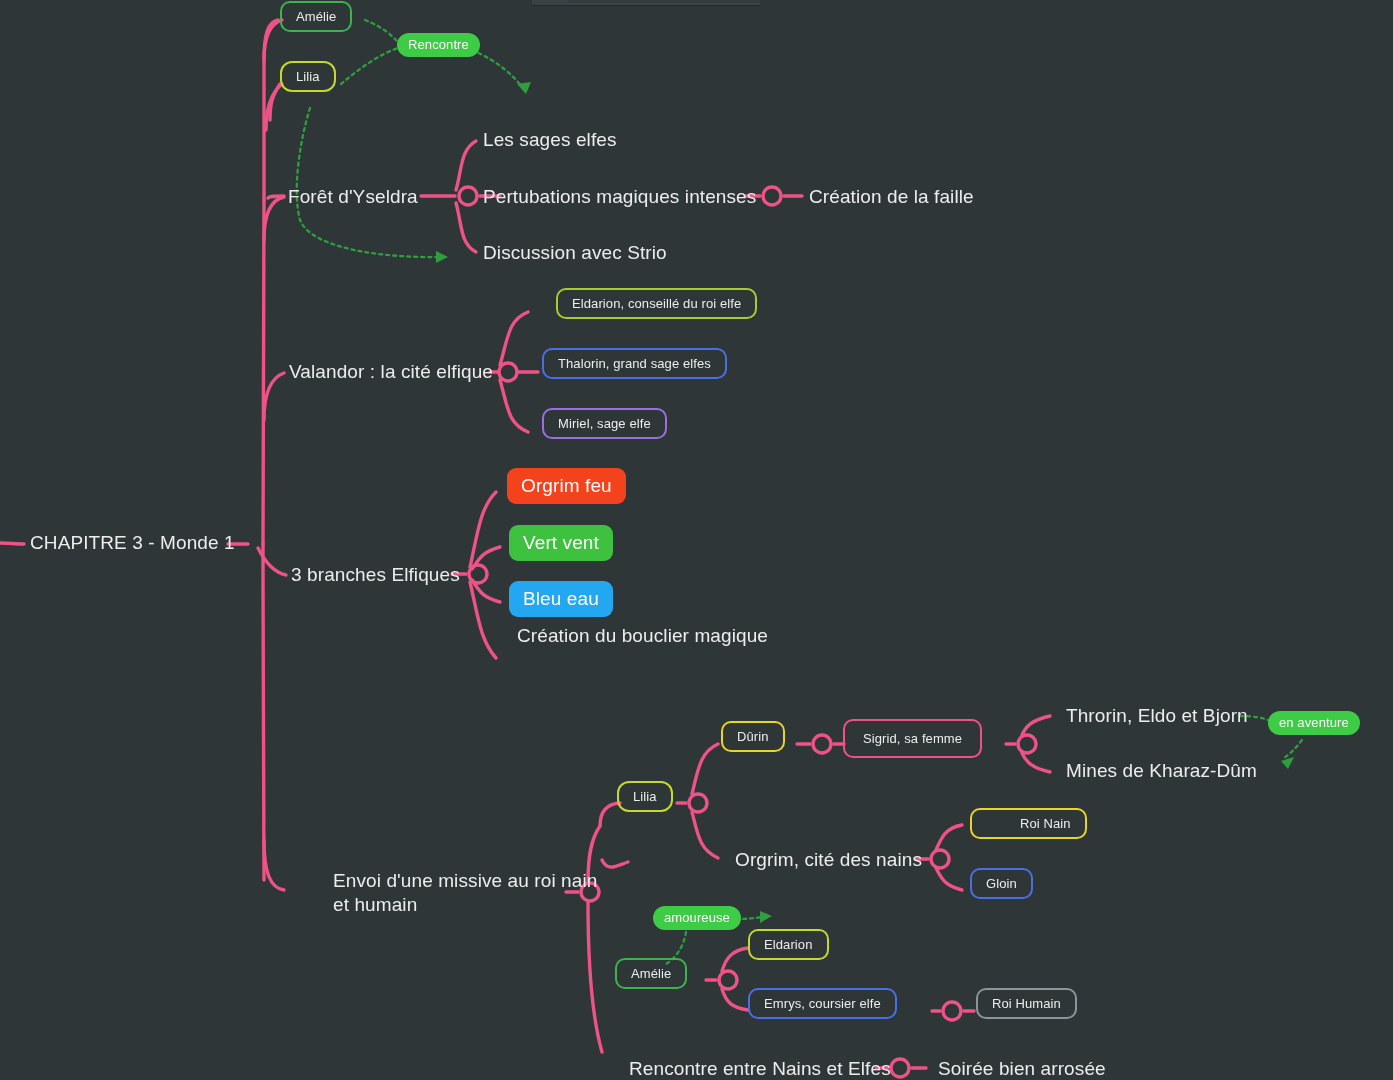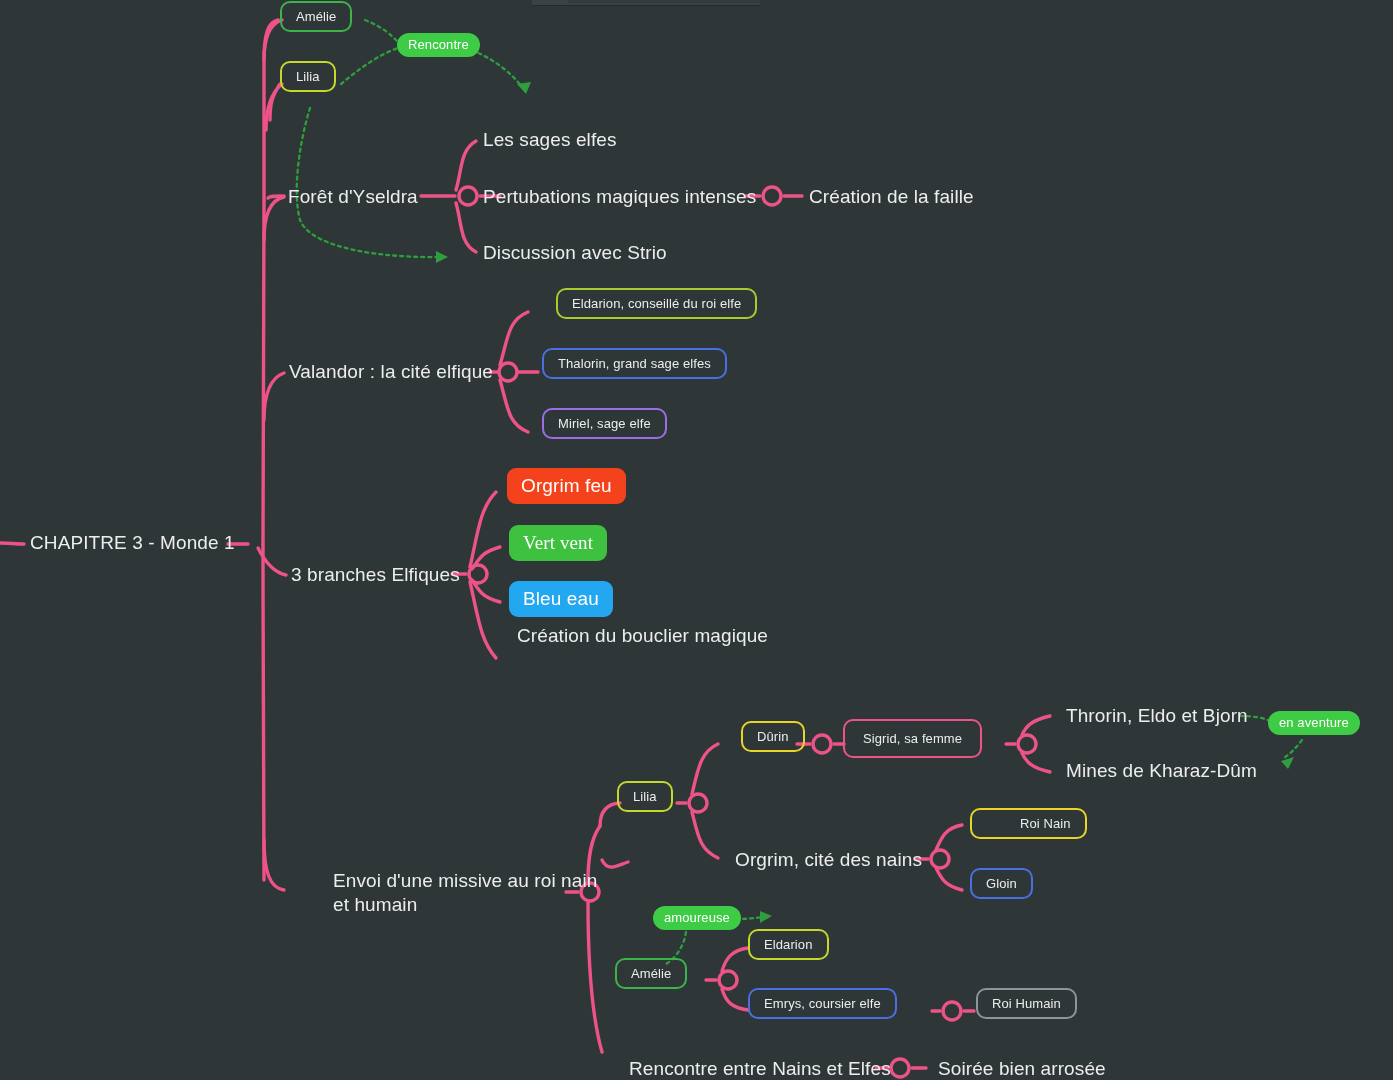--- a/index.html
+++ b/index.html
@@ -62,7 +62,7 @@
 
   
   .b-green{border-color:#3CB44B;}
-  .b-lime{border-color:#C3D92B;}
+  .b-lime{border-color:#C3D92B;border-radius:12px;}
   .b-blue{border-color:#4A6FE3;}
   .b-purple{border-color:#9B6FE3;}
   .b-yellow{border-color:#E8D526;}

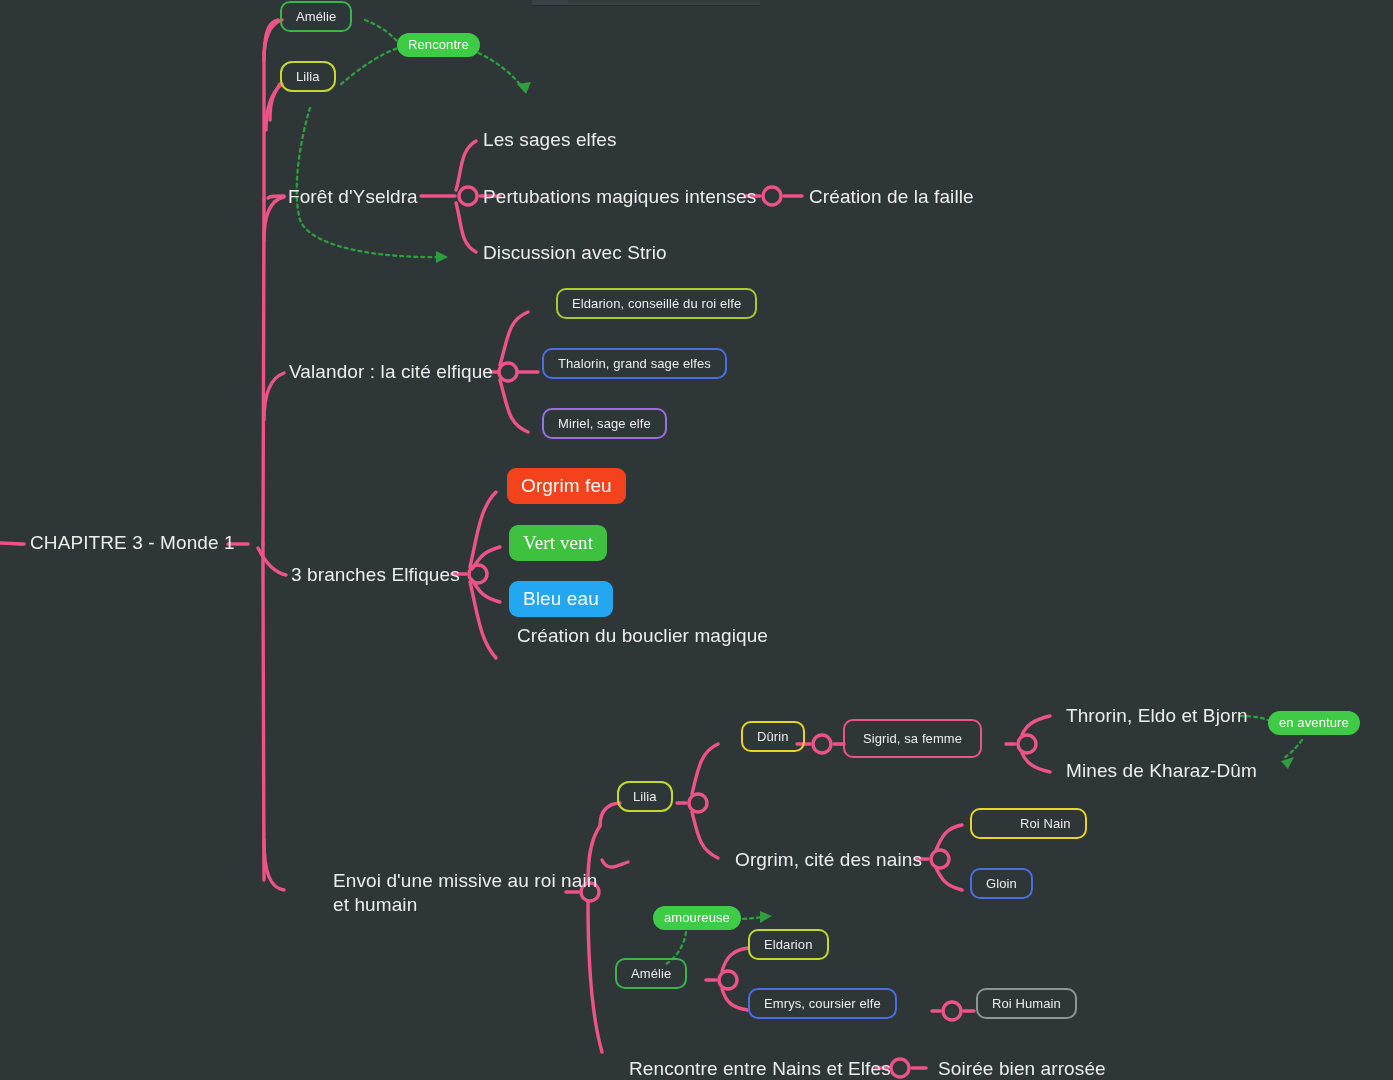--- a/index.html
+++ b/index.html
@@ -70,7 +70,7 @@
   .b-grey{border-color:#8E9499;}
 
   .bg-red{background:#F4431C;}
-  .bg-green{background:#3DC13E;font-family:Liberation Serif, serif;}
+  .bg-green{background:#3DC13E;}
   .bg-blue{background:#22A7F0;}
 </style>
 </head>

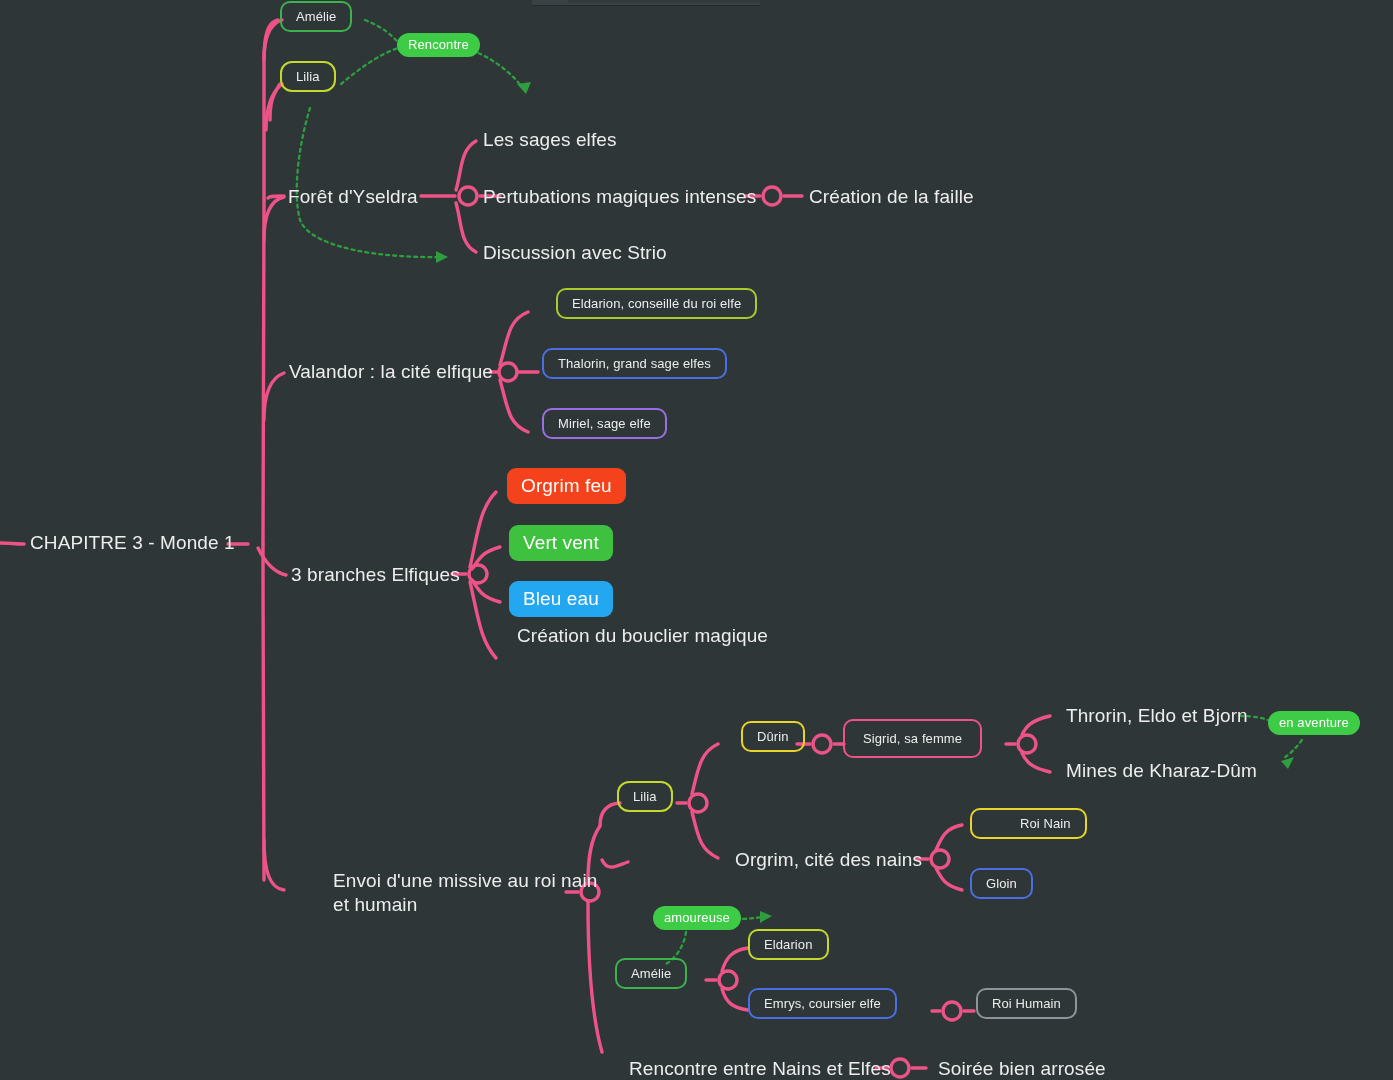--- a/index.html
+++ b/index.html
@@ -269,7 +269,7 @@
     <span>Lilia</span>
   </div>
 
-  <div class="node boxed b-yellow" style="left:721px;top:721px;margin-left:20px;">
+  <div class="node boxed b-yellow" style="left:721px;top:721px;">
     <span>Dûrin</span>
   </div>
 

